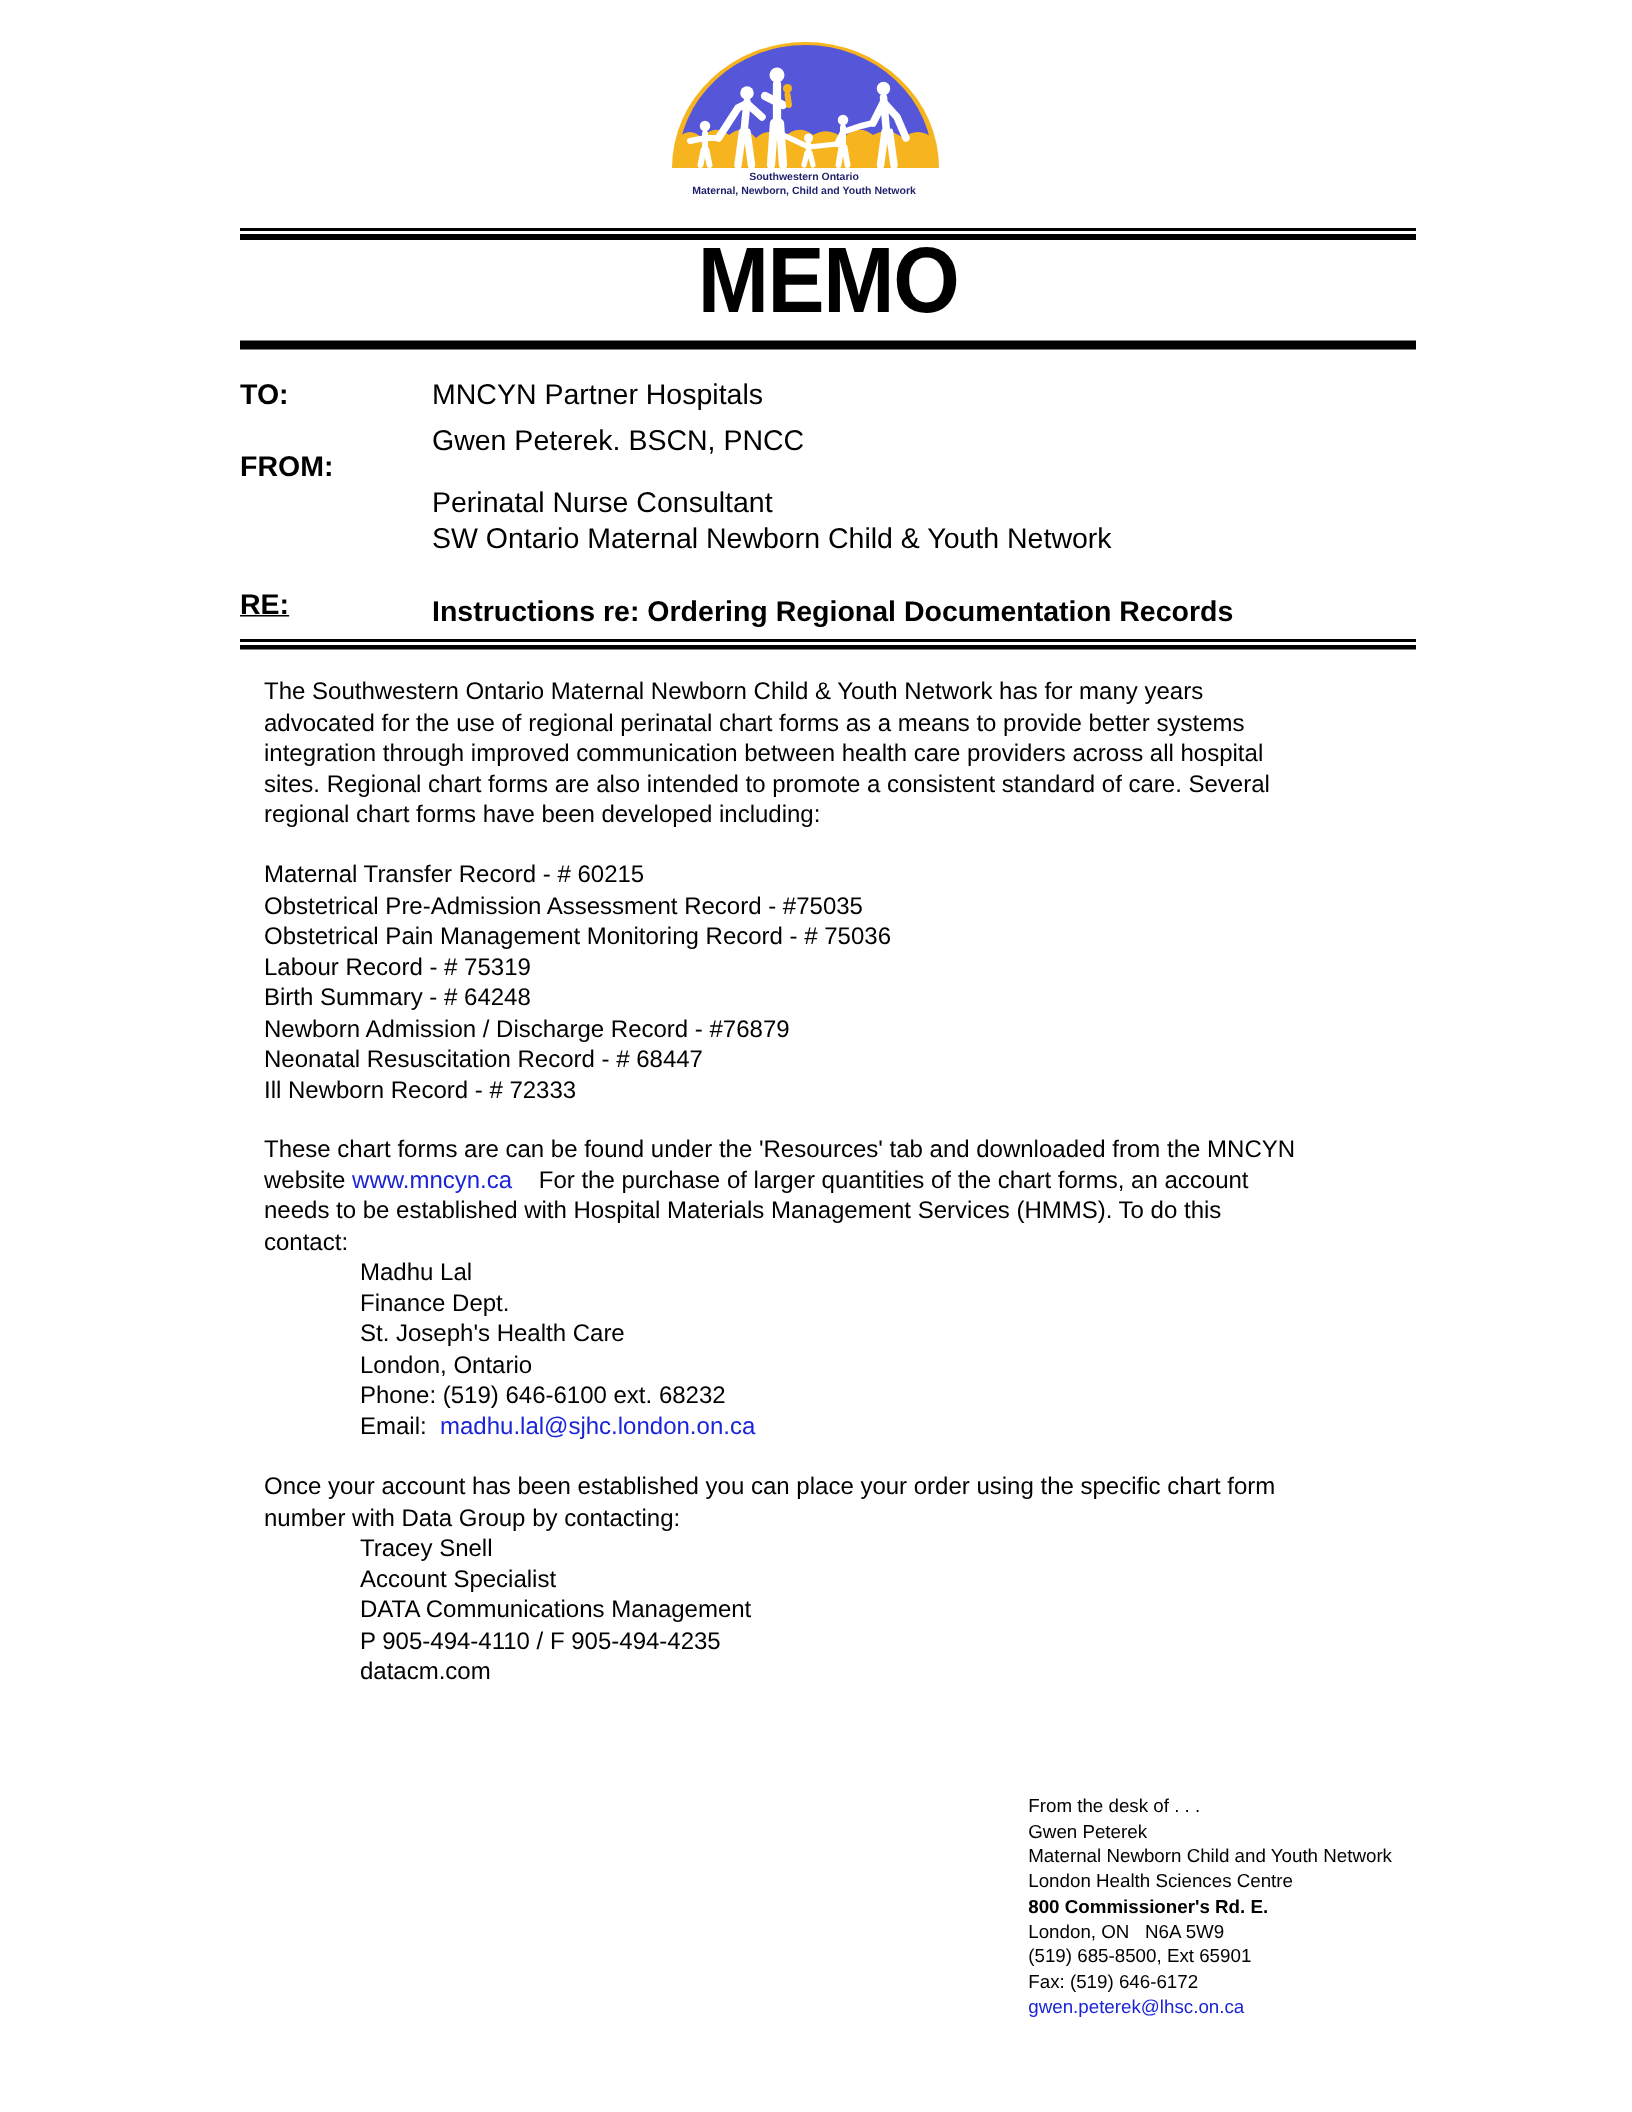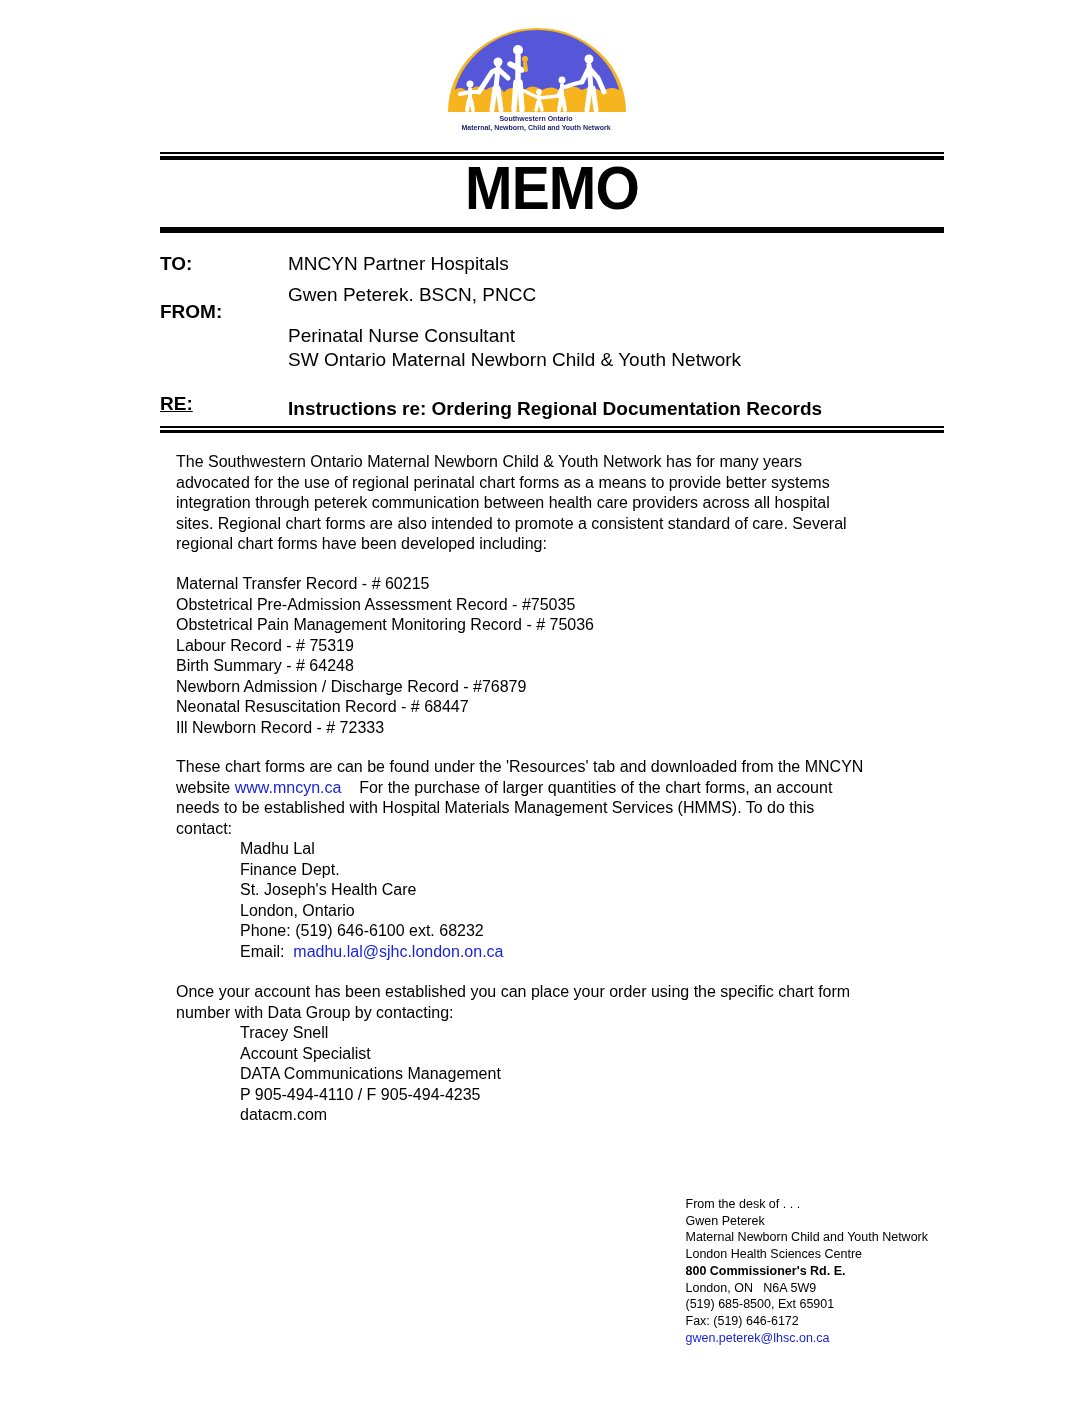--- a/index.html
+++ b/index.html
@@ -89,7 +89,7 @@
 <div class="abs body" style="top:452px;">
   <div class="line">The Southwestern Ontario Maternal Newborn Child &amp; Youth Network has for many years</div>
   <div class="line">advocated for the use of regional perinatal chart forms as a means to provide better systems</div>
-  <div class="line">integration through peterek communication between health care providers across all hospital</div>
+  <div class="line">integration through improved communication between health care providers across all hospital</div>
   <div class="line">sites.  Regional chart forms are also intended to promote a consistent standard of care.  Several</div>
   <div class="line">regional chart forms have been developed including:</div>
 </div>

